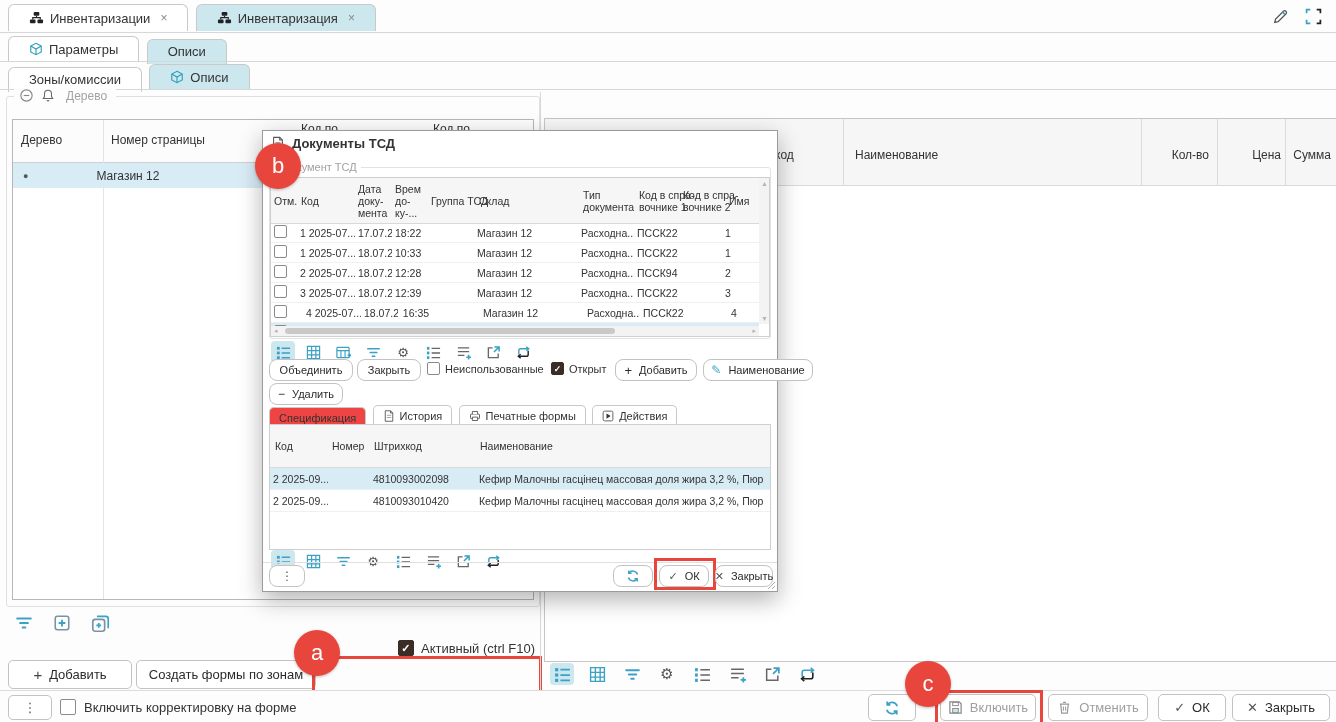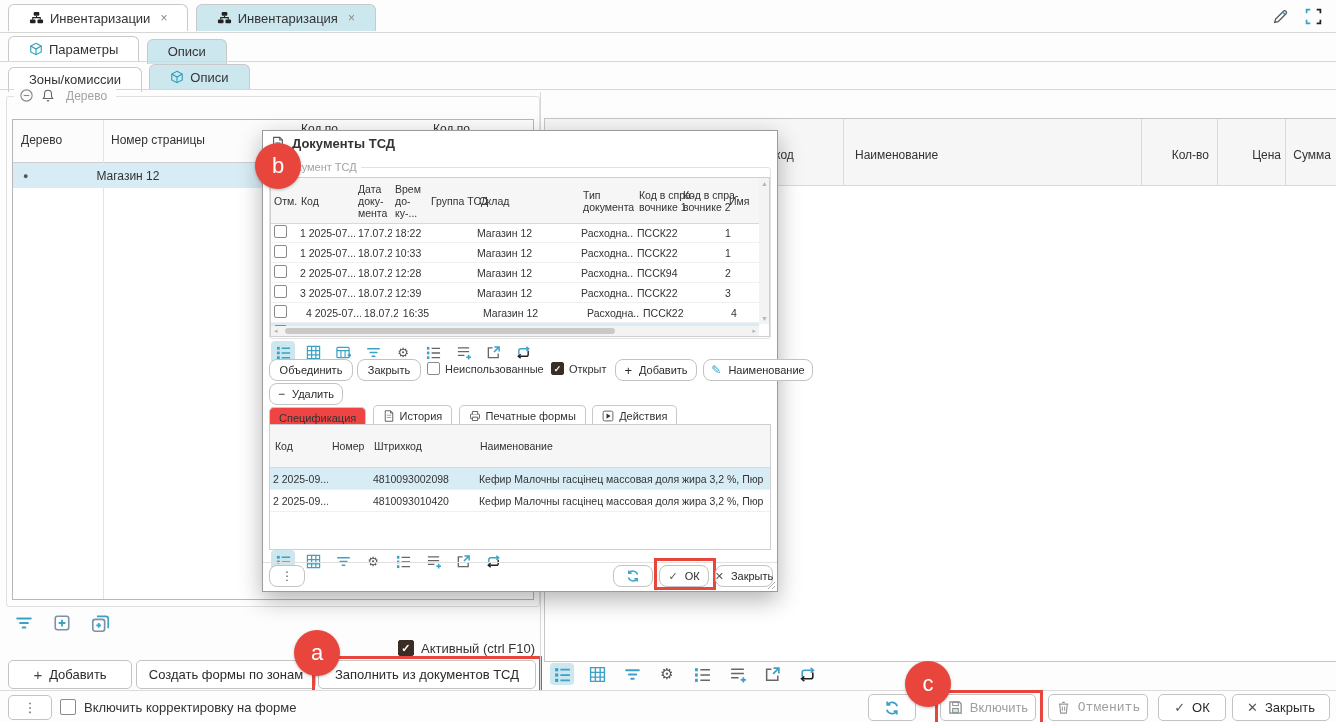--- a/index.html
+++ b/index.html
@@ -261,9 +261,6 @@
   </div>
   <div class="btn abs" style="left:136px;top:660px;width:178px;height:27px;">
     <span>Создать формы по зонам</span>
-  </div>
-  <div class="btn abs" style="left:318px;top:660px;width:216px;height:27px;">
-    <span>Заполнить из документов ТСД</span>
   </div>
   <div class="redrect" style="left:312px;top:656px;width:224px;height:33px;"></div>
 

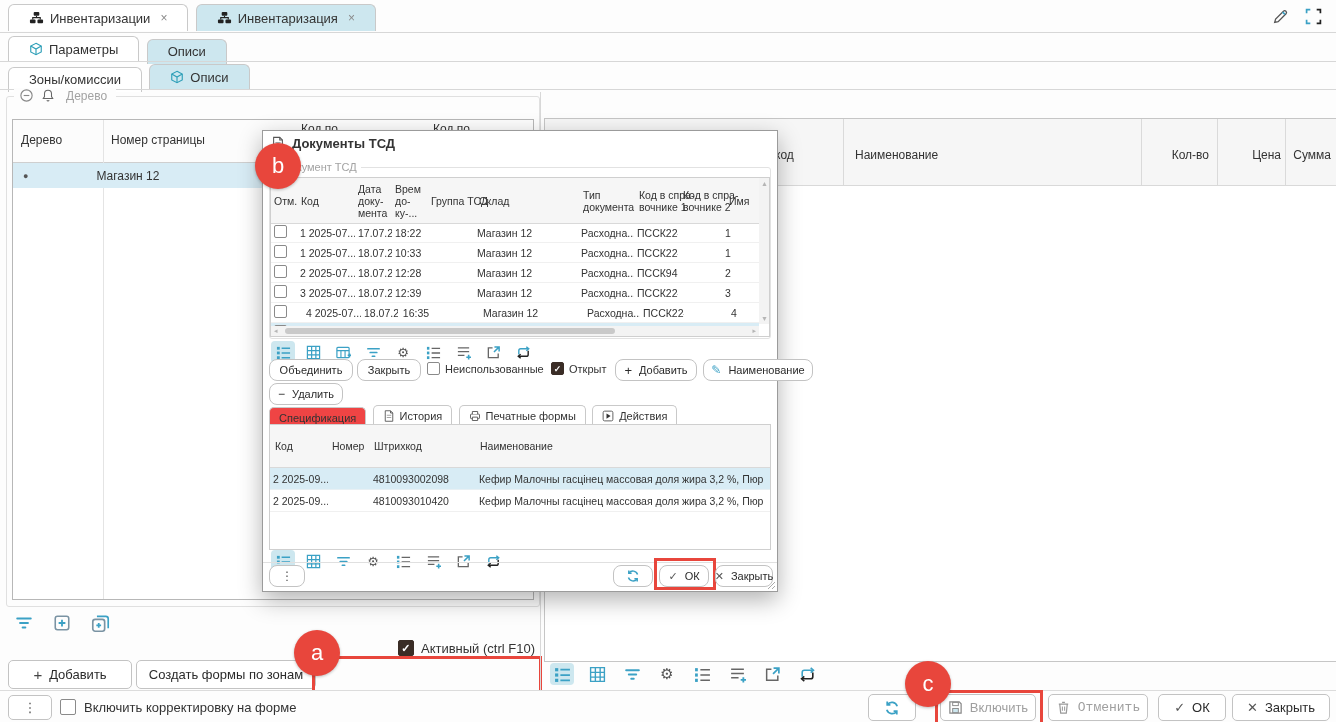--- a/index.html
+++ b/index.html
@@ -342,7 +342,7 @@
     <span>Включить</span>
   </div>
   <div class="redrect" style="left:935px;top:690px;width:102px;height:31px;"></div>
-  <div class="btn gray abs" style="left:1048px;top:694px;width:98px;height:25px;font-family:Liberation Mono, monospace;">
+  <div class="btn gray abs" style="left:1048px;top:694px;width:98px;height:25px;">
     <svg width="15" height="15">
         <use href="#i-trash"></use>
       </svg>

